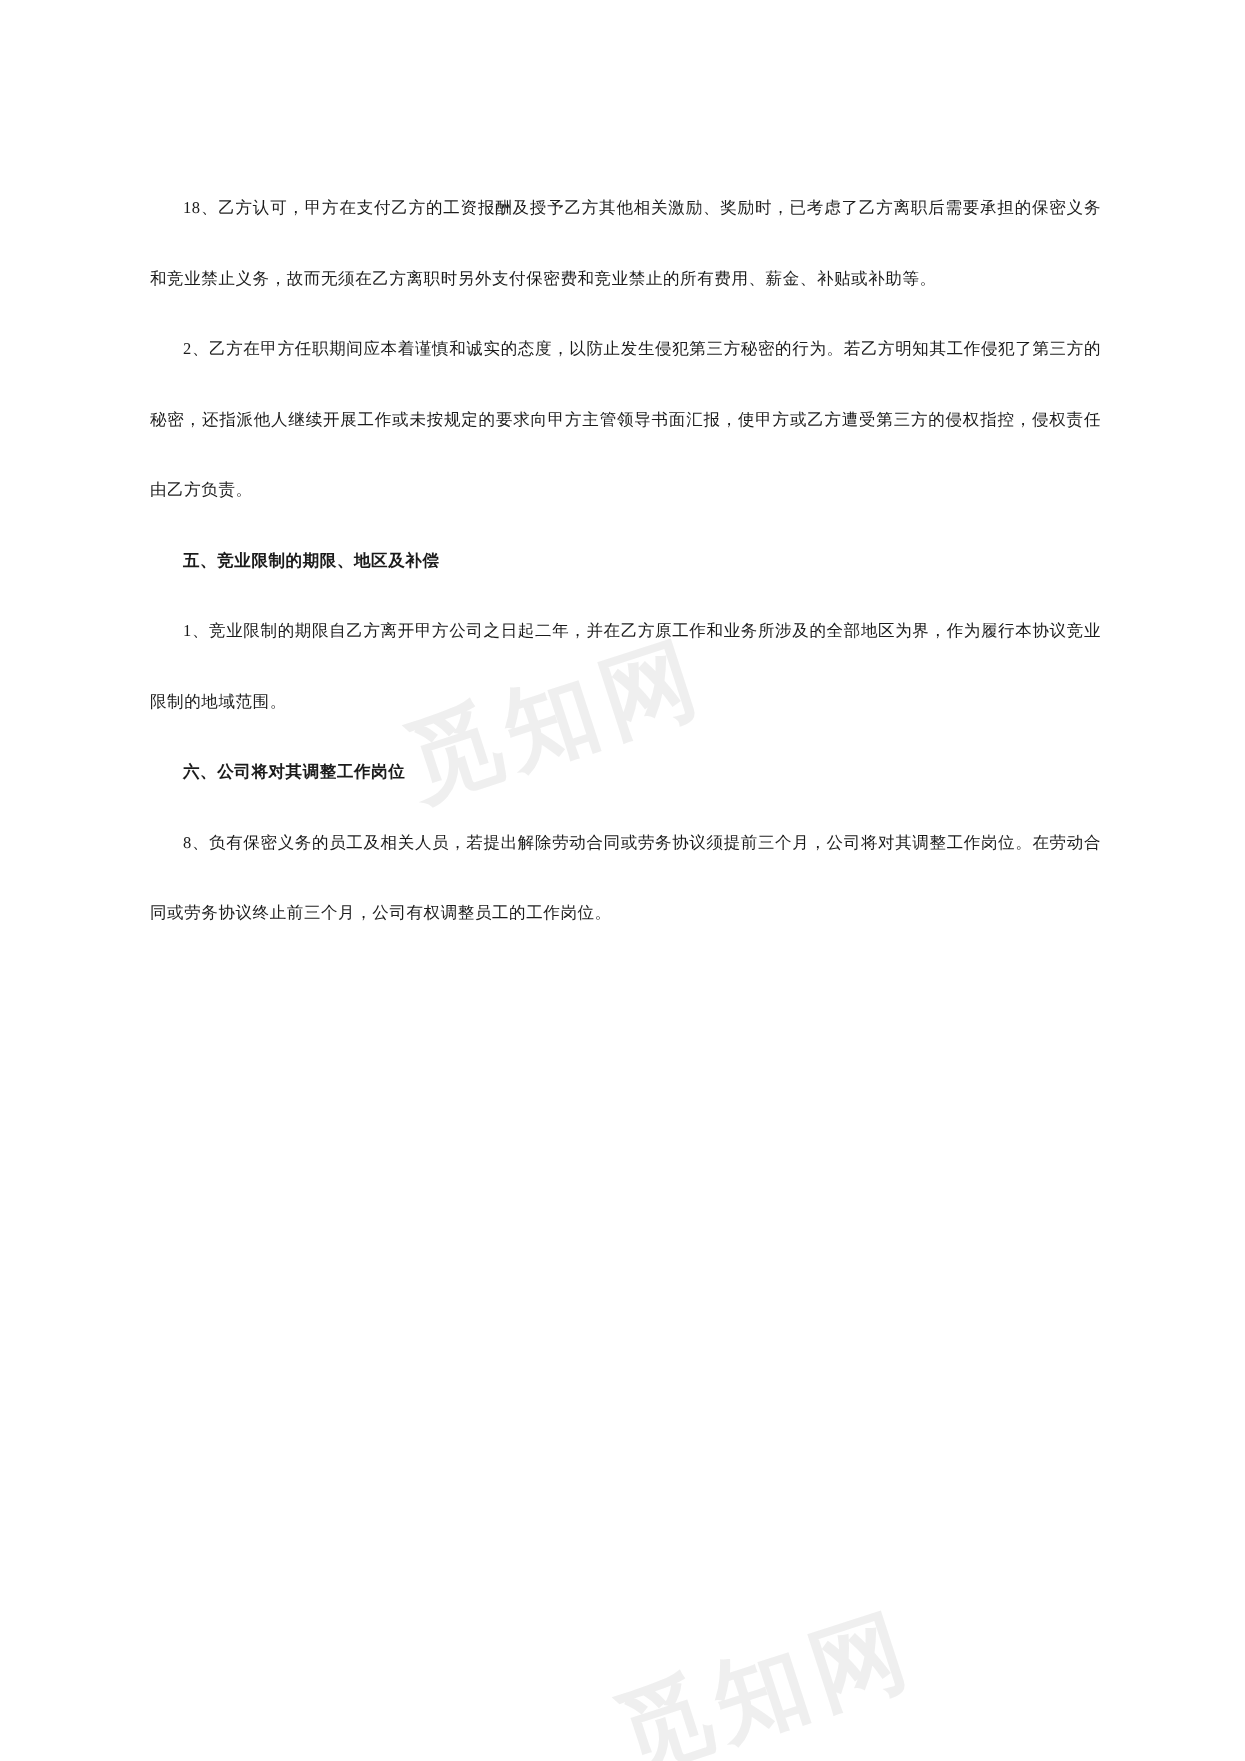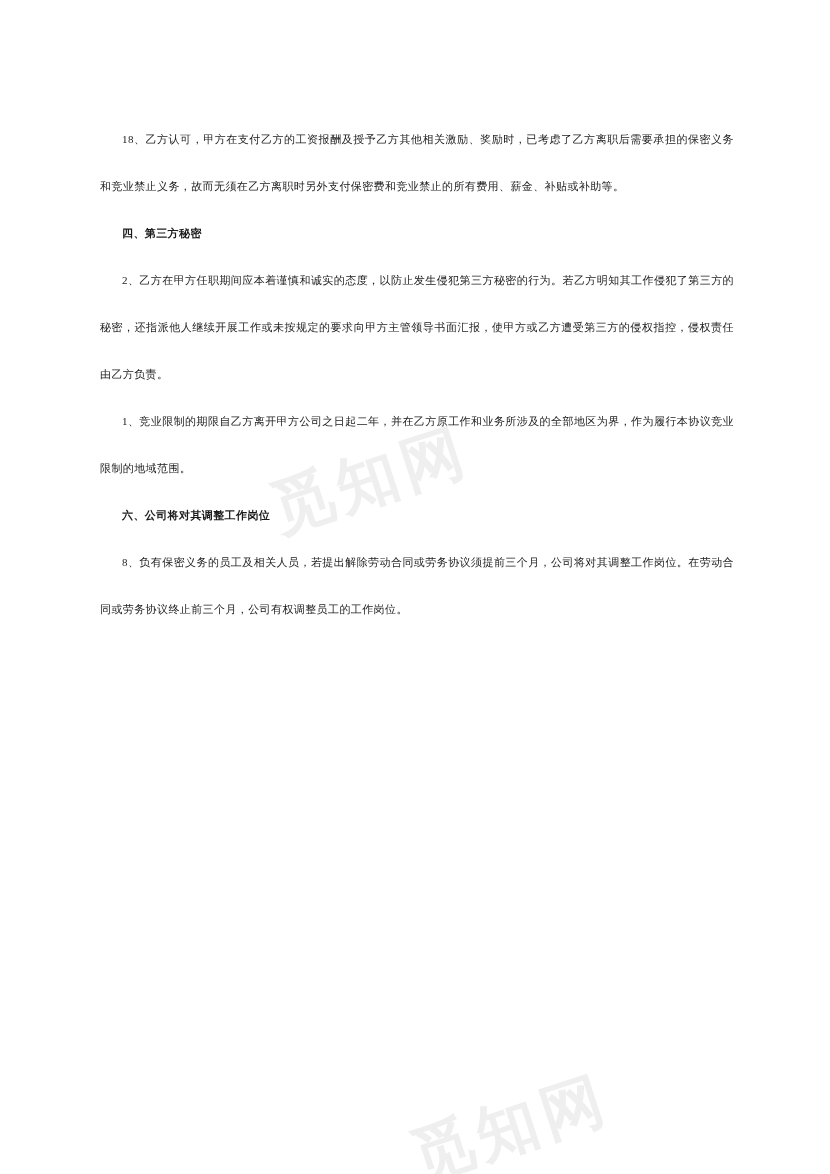--- a/index.html
+++ b/index.html
@@ -62,7 +62,6 @@
   <div class="content">
     <p class="para">18、乙方认可，甲方在支付乙方的工资报酬及授予乙方其他相关激励、奖励时，已考虑了乙方离职后需要承担的保密义务和竞业禁止义务，故而无须在乙方离职时另外支付保密费和竞业禁止的所有费用、薪金、补贴或补助等。</p>
 
-    <p class="para heading">四、第三方秘密</p>
 
 
     <p class="para">2、乙方在甲方任职期间应本着谨慎和诚实的态度，以防止发生侵犯第三方秘密的行为。若乙方明知其工作侵犯了第三方的秘密，还指派他人继续开展工作或未按规定的要求向甲方主管领导书面汇报，使甲方或乙方遭受第三方的侵权指控，侵权责任由乙方负责。</p>

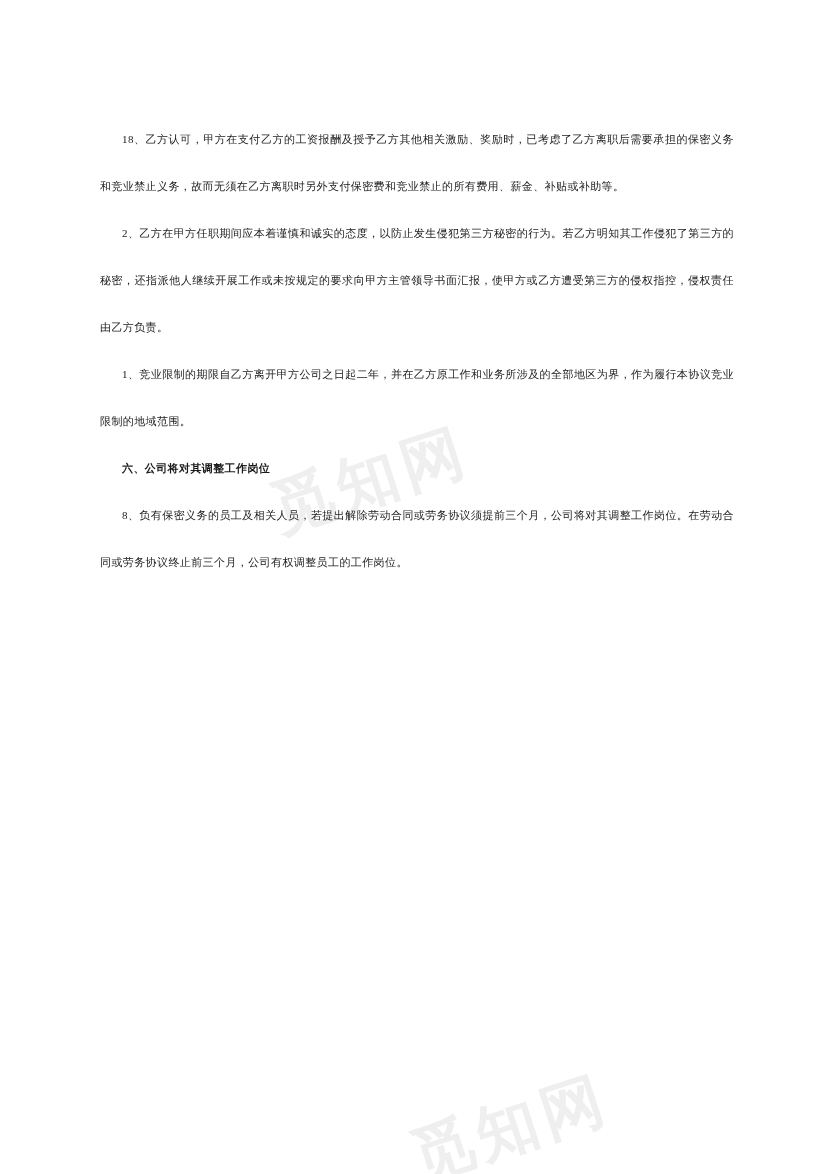--- a/index.html
+++ b/index.html
@@ -66,6 +66,7 @@
 
     <p class="para">2、乙方在甲方任职期间应本着谨慎和诚实的态度，以防止发生侵犯第三方秘密的行为。若乙方明知其工作侵犯了第三方的秘密，还指派他人继续开展工作或未按规定的要求向甲方主管领导书面汇报，使甲方或乙方遭受第三方的侵权指控，侵权责任由乙方负责。</p>
 
+    <p class="para heading">五、竞业限制的期限、地区及补偿</p>
 
     <p class="para">1、竞业限制的期限自乙方离开甲方公司之日起二年，并在乙方原工作和业务所涉及的全部地区为界，作为履行本协议竞业限制的地域范围。</p>
 

